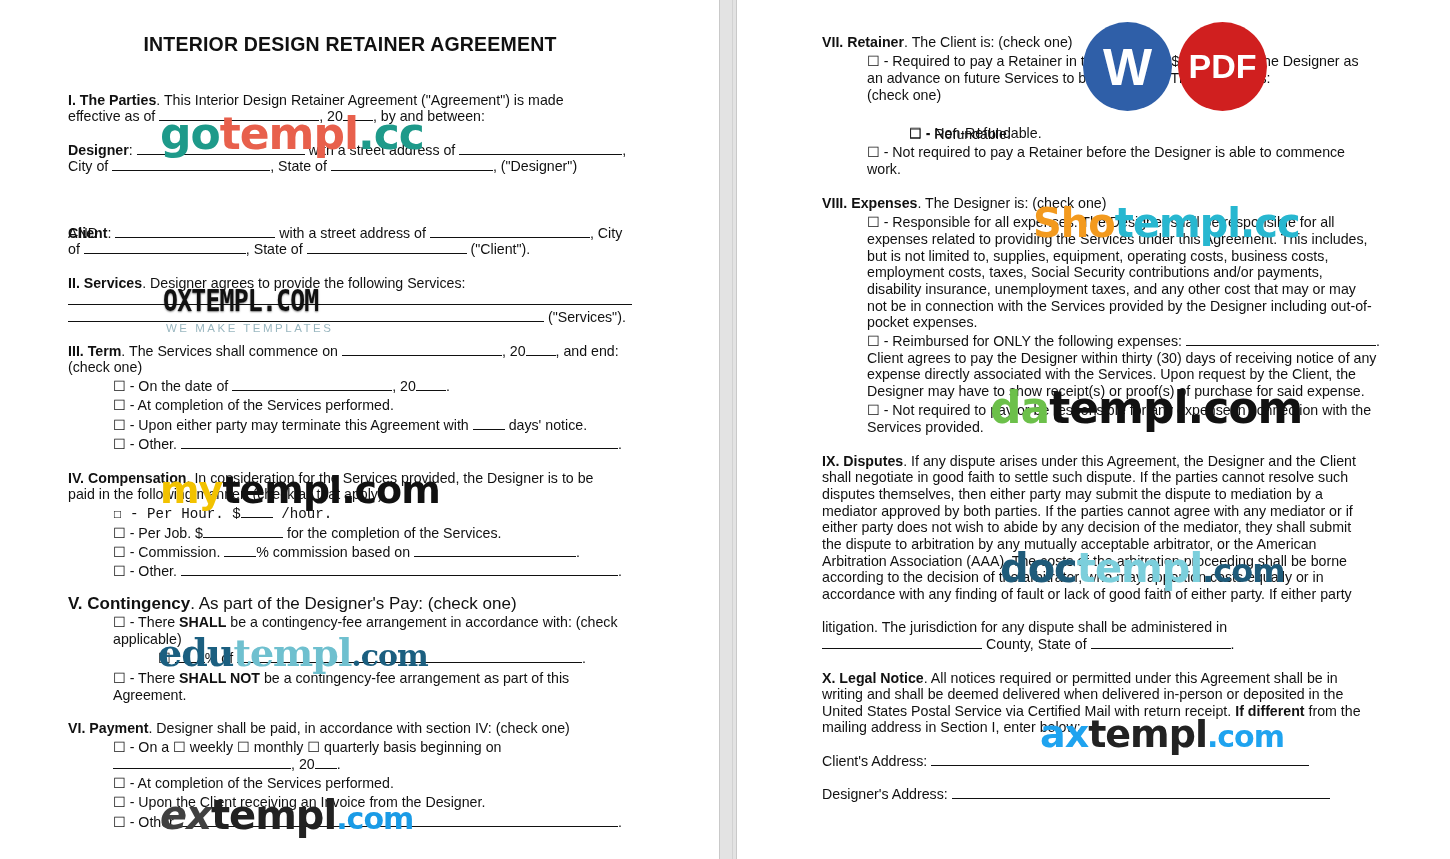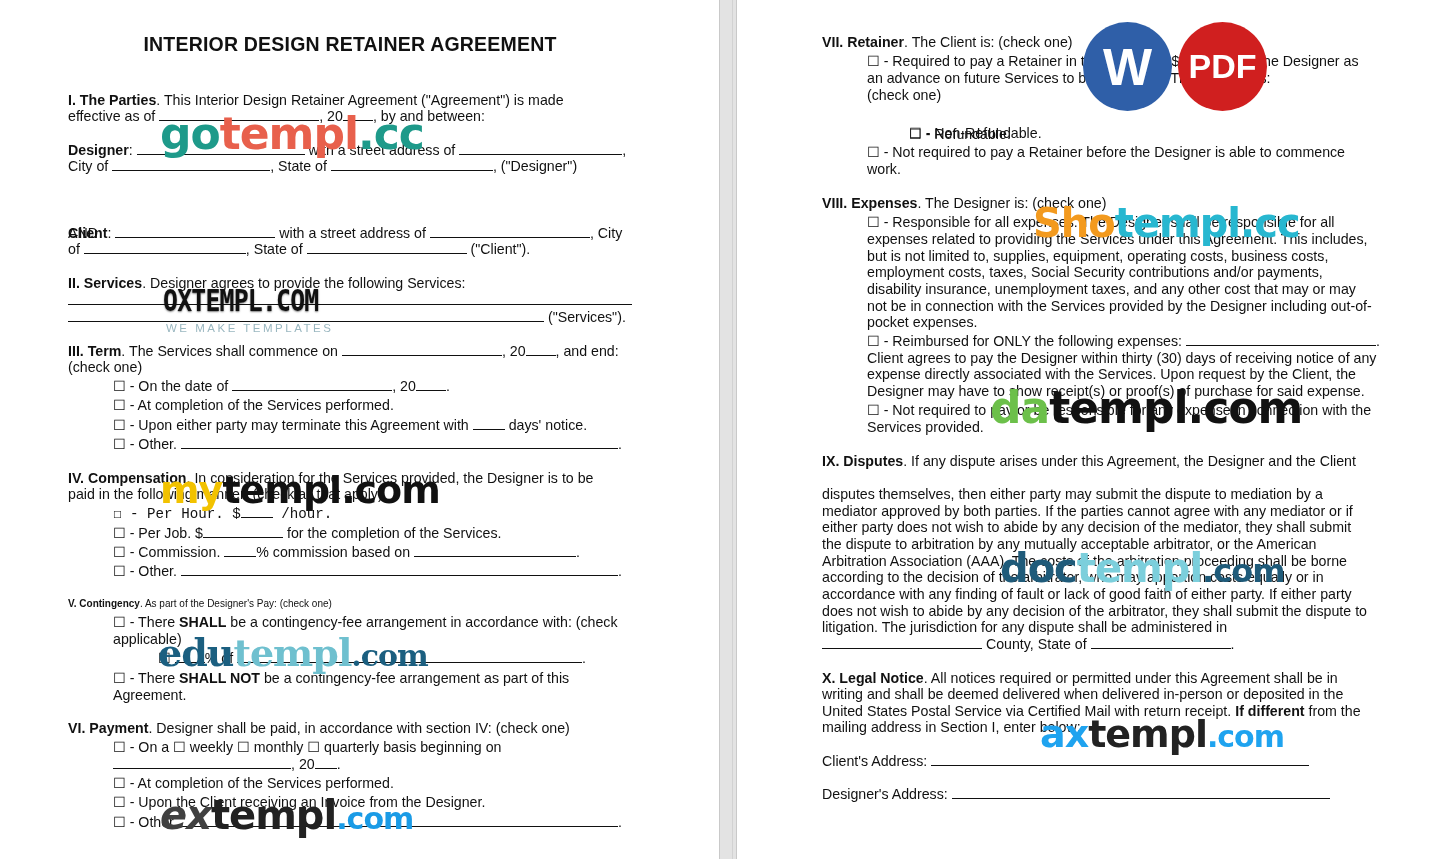--- a/index.html
+++ b/index.html
@@ -241,6 +241,7 @@
   <div class="line" style="left:85px;top:453px;">
     <b>IX. Disputes</b><span>. If any dispute arises under this Agreement, the Designer and the Client</span>
   </div>
+  <div class="line" style="left:85px;top:469px;">shall negotiate in good faith to settle such dispute. If the parties cannot resolve such</div>
   <div class="line" style="left:85px;top:486px;">disputes themselves, then either party may submit the dispute to mediation by a</div>
   <div class="line" style="left:85px;top:503px;">mediator approved by both parties. If the parties cannot agree with any mediator or if</div>
   <div class="line" style="left:85px;top:519px;">either party does not wish to abide by any decision of the mediator, they shall submit</div>

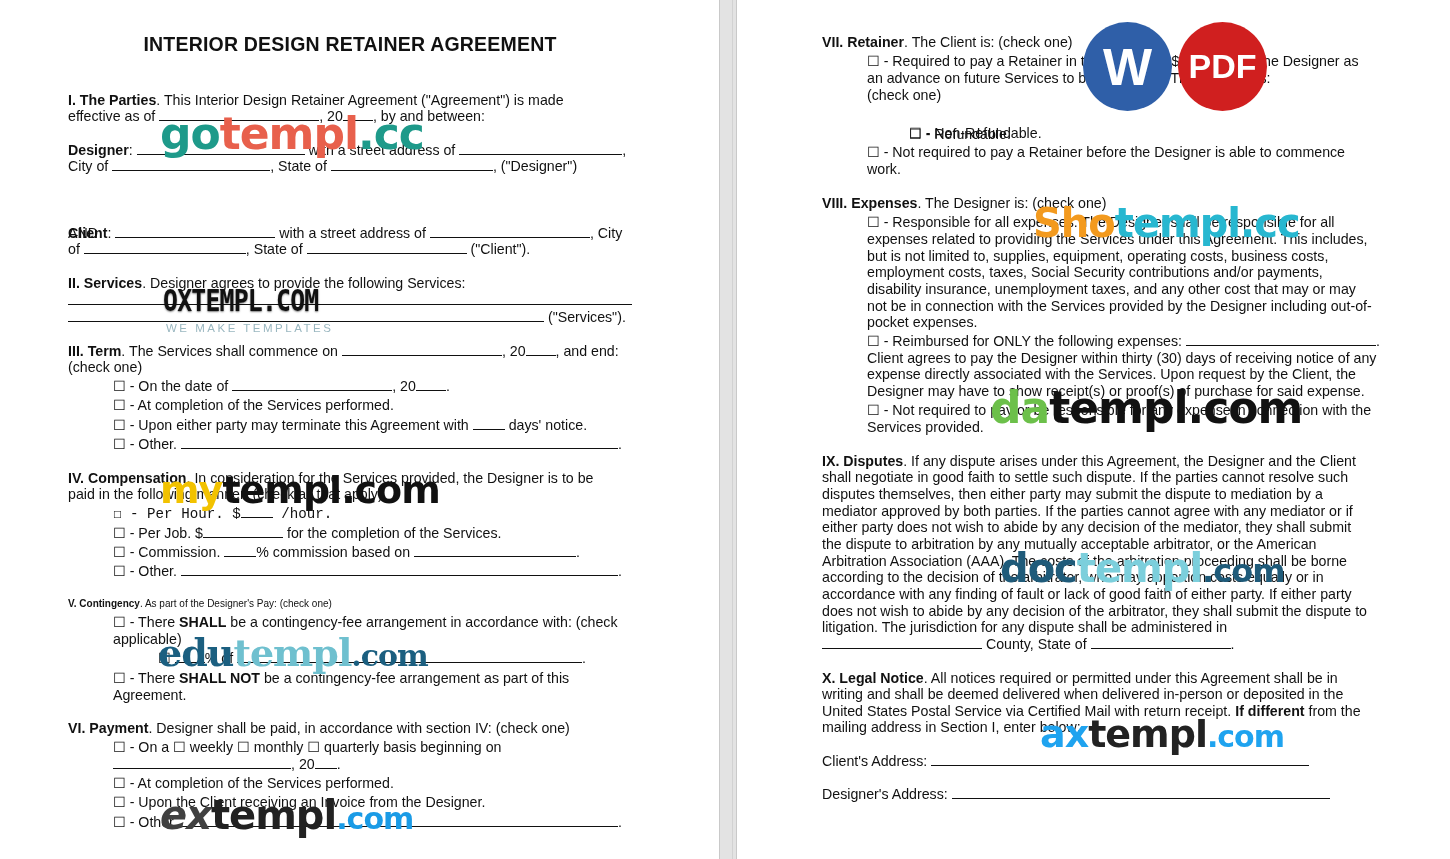--- a/index.html
+++ b/index.html
@@ -153,7 +153,7 @@
     <span class="ul" style="width:437px"></span><span>.</span>
   </div>
 
-  <div class="line" style="left:68px;top:596px;font-size:10px;">
+  <div class="line" style="left:68px;top:596px;font-size:17px;">
     <b>V. Contingency</b><span>. As part of the Designer's Pay: (check one)</span>
   </div>
   <div class="line" style="left:113px;top:614px;">

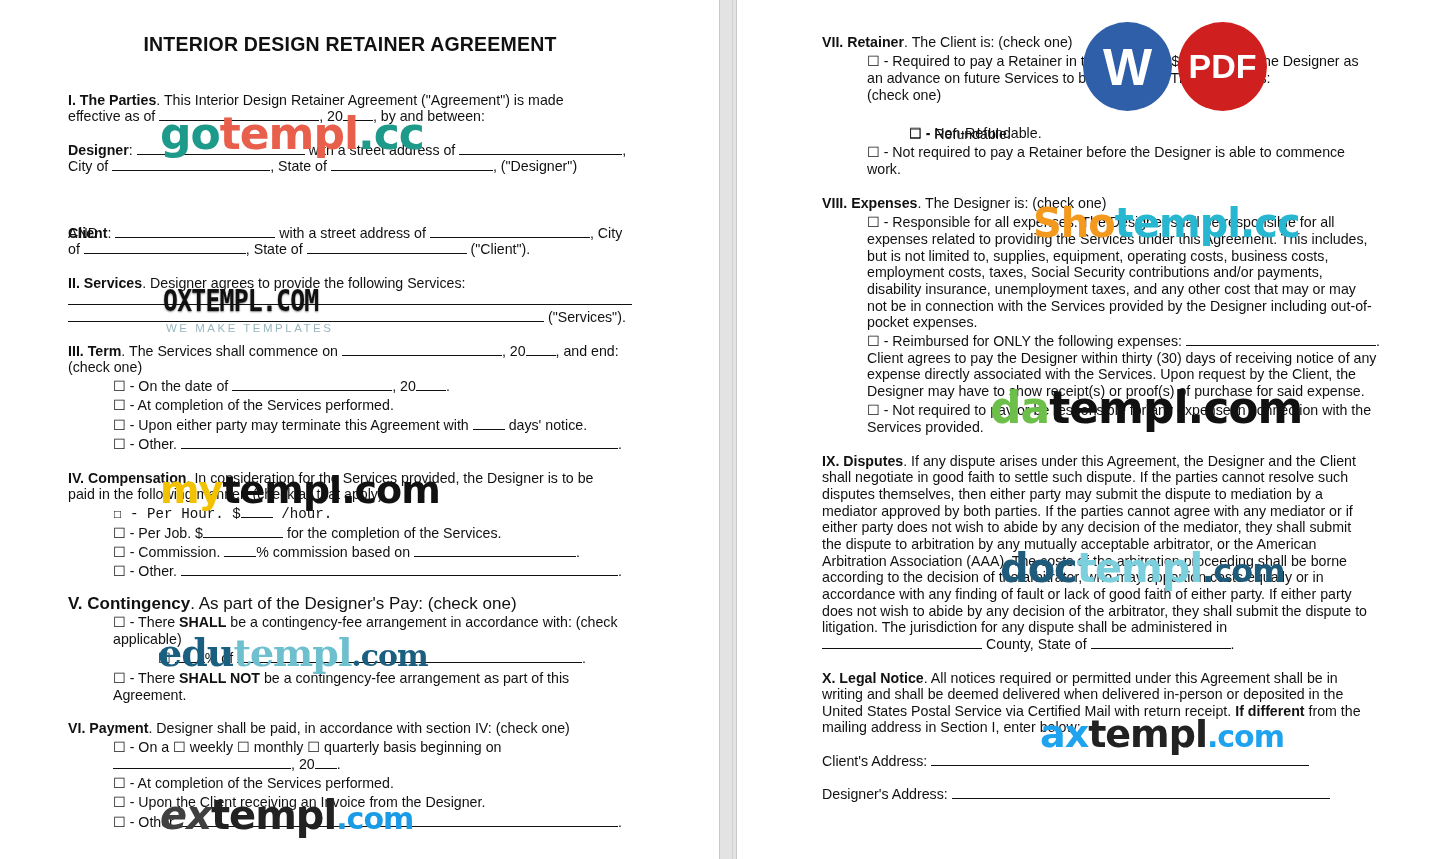--- a/index.html
+++ b/index.html
@@ -249,7 +249,6 @@
   <div class="line" style="left:85px;top:553px;">Arbitration Association (AAA). The costs of the arbitration proceeding shall be borne</div>
   <div class="line" style="left:85px;top:569px;">according to the decision of the arbitrator, who may apportion costs equally or in</div>
   <div class="line" style="left:85px;top:586px;">accordance with any finding of fault or lack of good faith of either party. If either party</div>
-  <div class="line" style="left:85px;top:603px;">does not wish to abide by any decision of the arbitrator, they shall submit the dispute to</div>
   <div class="line" style="left:85px;top:619px;">litigation. The jurisdiction for any dispute shall be administered in</div>
   <div class="line" style="left:85px;top:636px;">
     <span class="ul" style="width:160px"></span>

